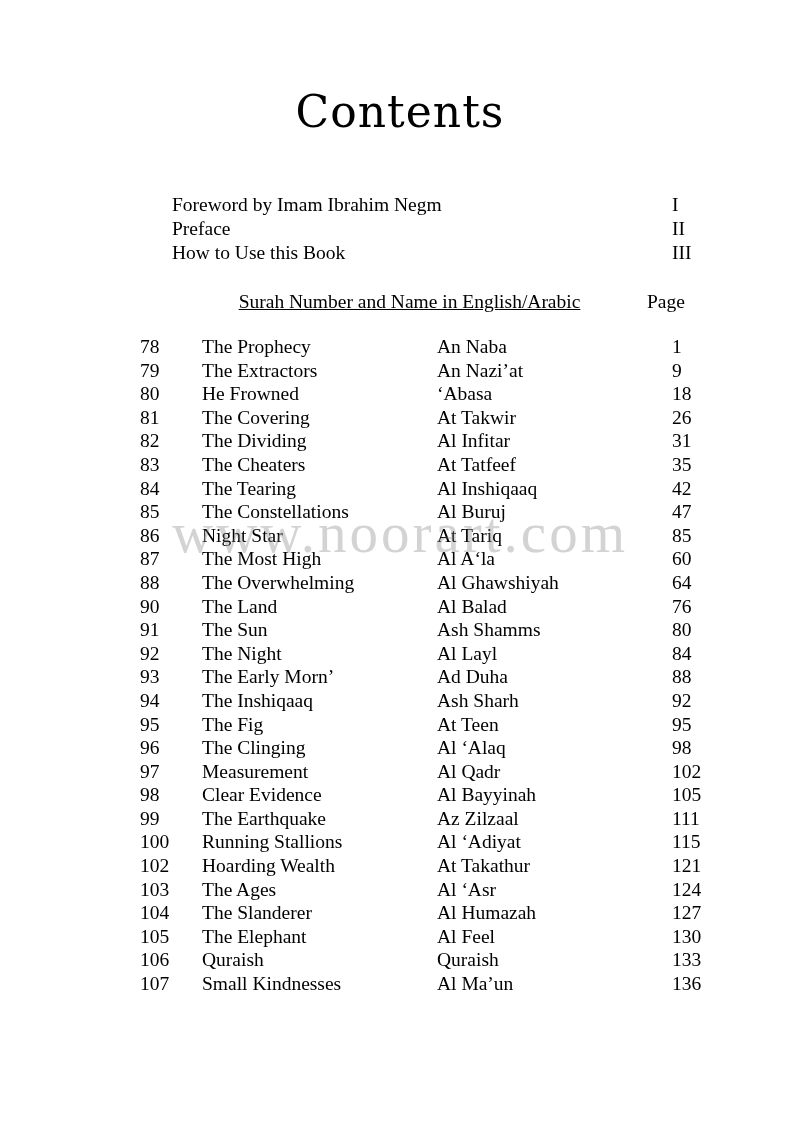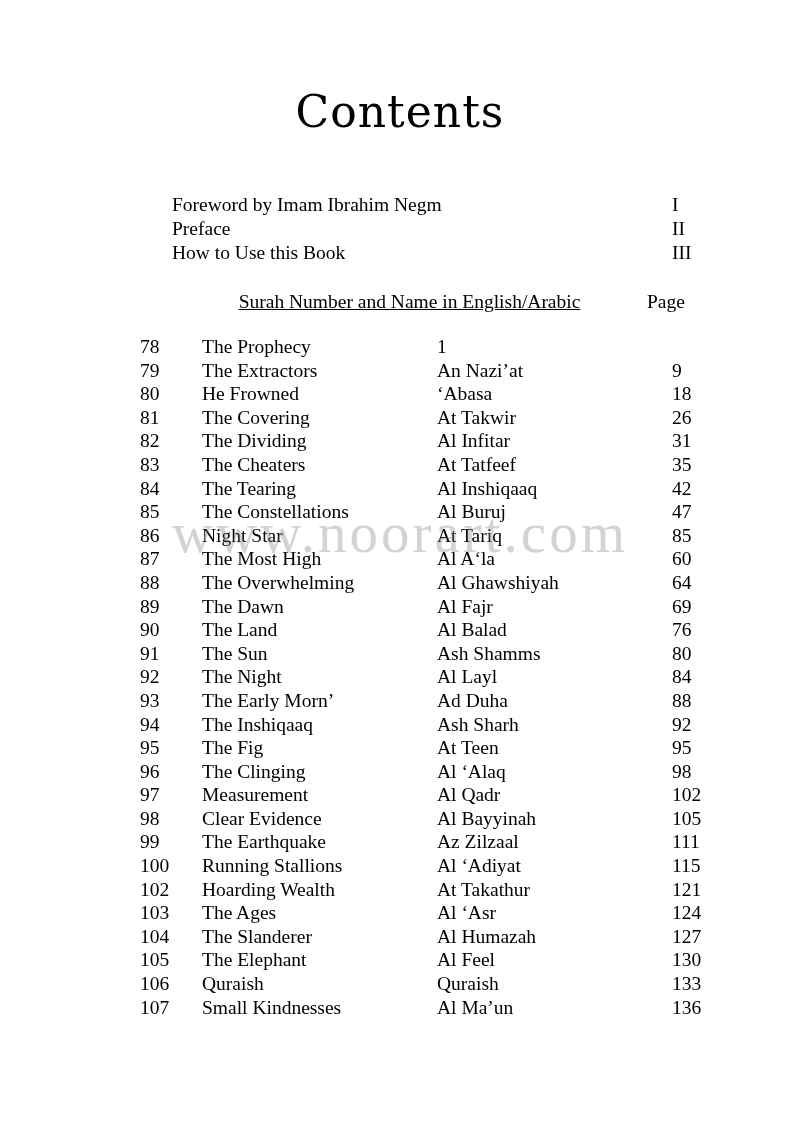--- a/index.html
+++ b/index.html
@@ -141,6 +141,7 @@
     <div class="toc-row">
       <span class="c-num">78</span>
       <span class="c-en">The Prophecy</span>
+      <span class="c-ar">An Naba</span>
       <span class="c-pg">1</span>
     </div>
     <div class="toc-row">

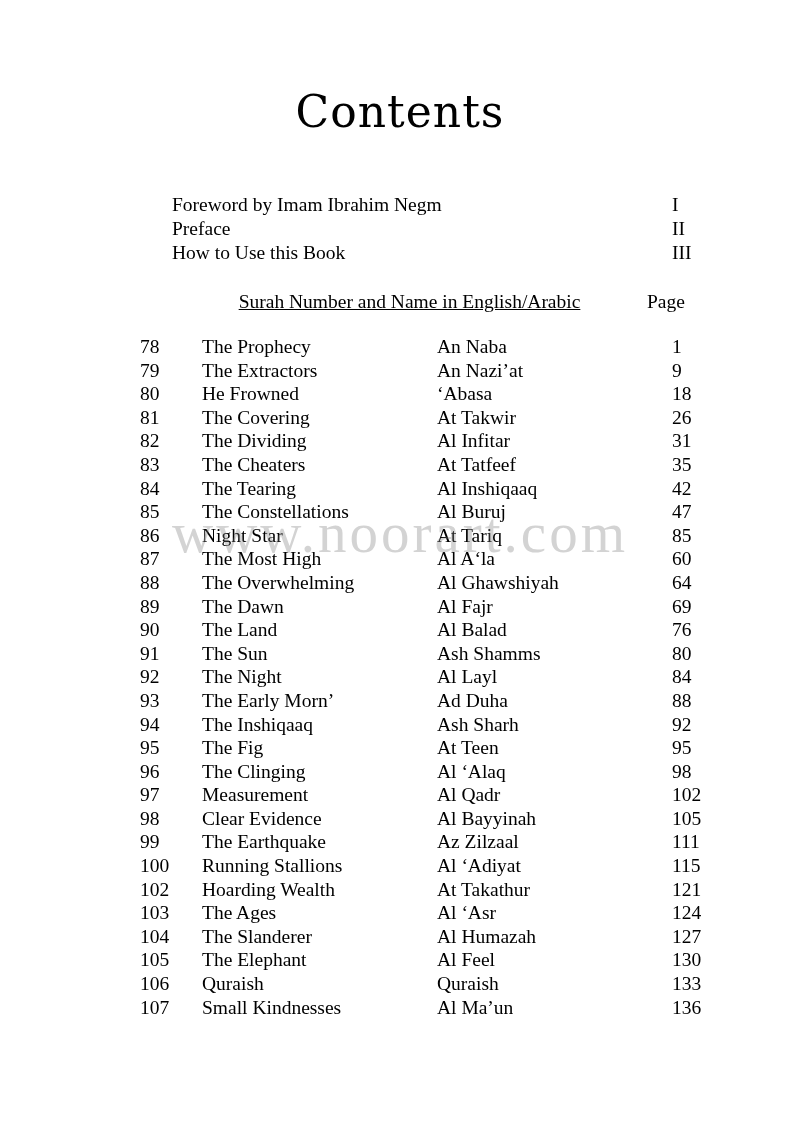--- a/index.html
+++ b/index.html
@@ -205,12 +205,6 @@
       <span class="c-pg">64</span>
     </div>
     <div class="toc-row">
-      <span class="c-num">89</span>
-      <span class="c-en">The Dawn</span>
-      <span class="c-ar">Al Fajr</span>
-      <span class="c-pg">69</span>
-    </div>
-    <div class="toc-row">
       <span class="c-num">90</span>
       <span class="c-en">The Land</span>
       <span class="c-ar">Al Balad</span>

